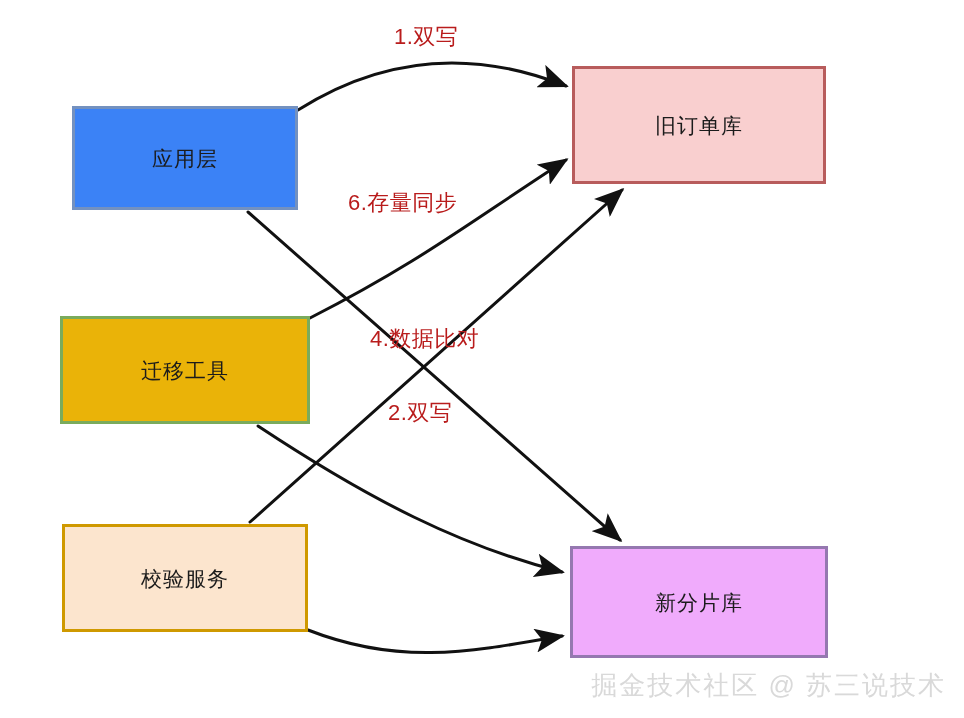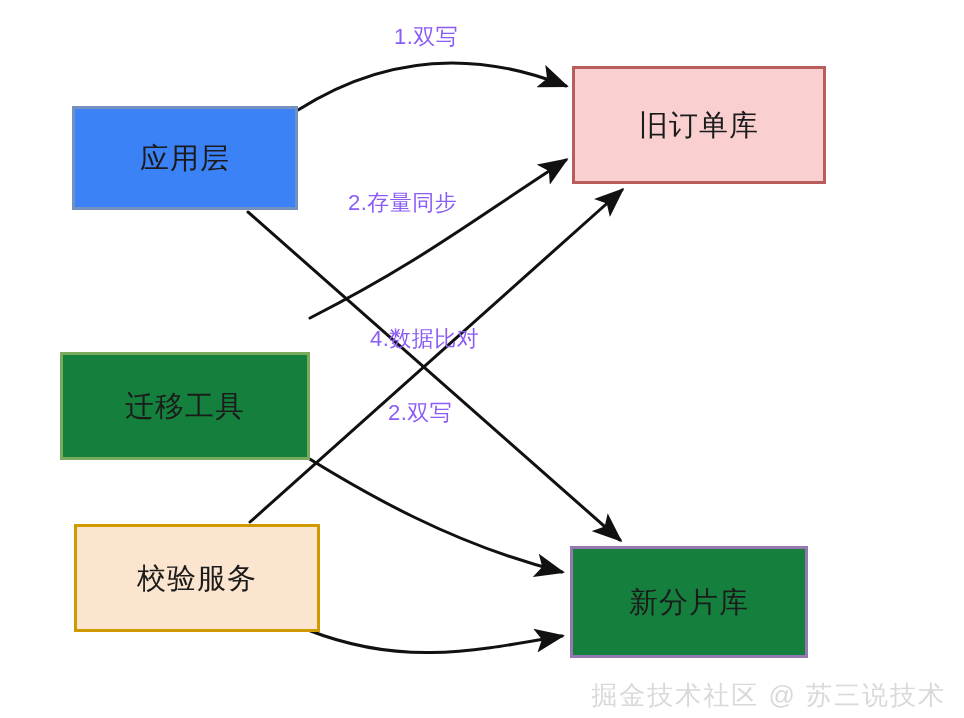--- a/index.html
+++ b/index.html
@@ -46,7 +46,7 @@
   .edge-label {
     position: absolute;
     font-size: 22px;
-    color: #8b5cf6;
+    color: #b91c1c;
     white-space: nowrap;
     line-height: 1;
     letter-spacing: 0.5px;

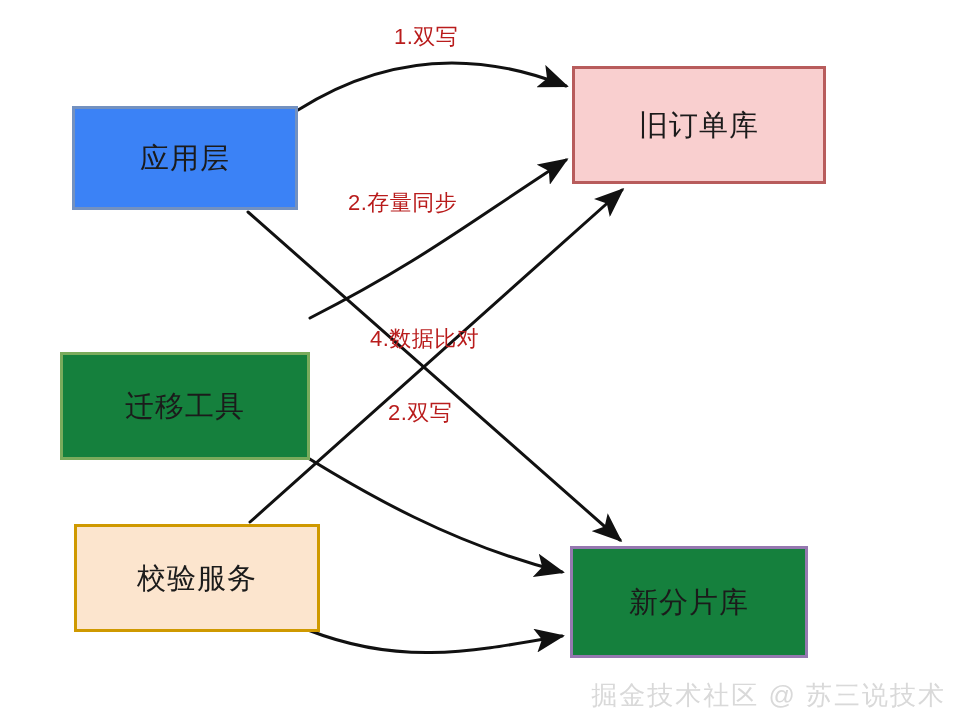--- a/index.html
+++ b/index.html
@@ -36,7 +36,7 @@
     border-width: 3px;
   }
   .node-label {
-    font-size: 29px;
+    font-size: 21px;
     color: #1b1b1b;
     font-weight: 400;
     letter-spacing: 1px;

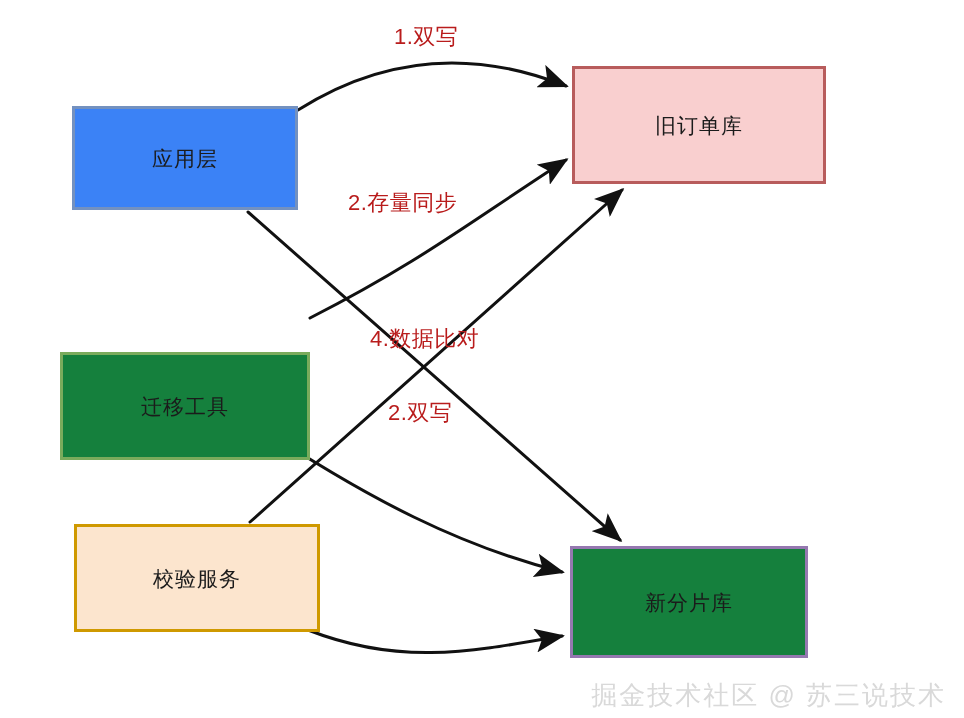--- a/index.html
+++ b/index.html
@@ -104,7 +104,7 @@
   </div>
 
   <div class="edge-label" style="left: 394px; top: 26px;">1.双写</div>
-  <div class="edge-label" style="left: 348px; top: 192px;">2.存量同步</div>
+  <div class="edge-label" style="left: 348px; top: 192px;">6.存量同步</div>
   <div class="edge-label" style="left: 388px; top: 382px; margin-top: 20px;">2.双写</div>
   <div class="edge-label" style="left: 370px; top: 328px; text-align: center;">4.数据比对</div>
 

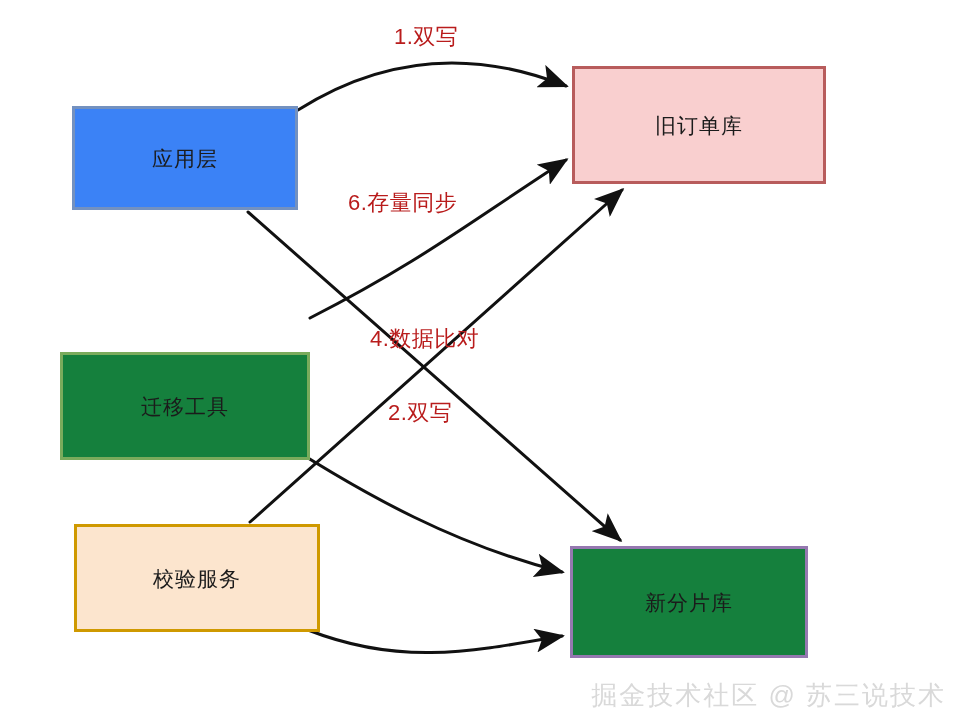--- a/index.html
+++ b/index.html
@@ -87,7 +87,7 @@
     <span class="node-label">应用层</span>
   </div>
 
-  <div class="node" style="left: 60px; top: 316px; width: 250px; height: 108px; background: #15803d; border-color: rgb(122, 171, 92); margin-top: 36px;">
+  <div class="node" style="left: 60px; top: 316px; width: 250px; height: 108px; background: #eab308; border-color: rgb(122, 171, 92);">
     <span class="node-label">迁移工具</span>
   </div>
 

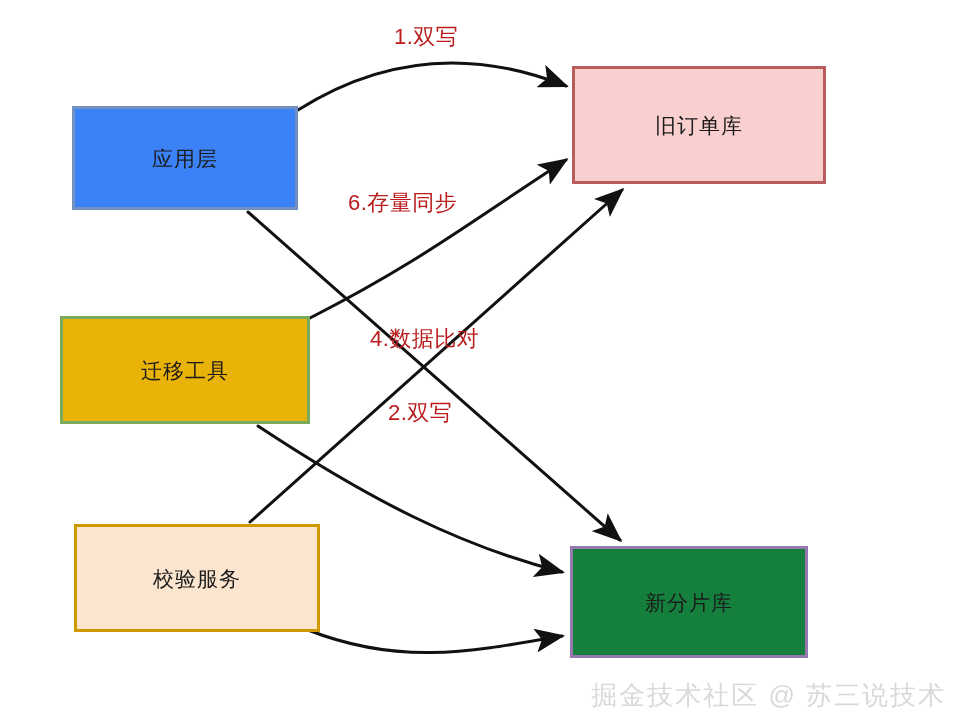--- a/index.html
+++ b/index.html
@@ -91,7 +91,7 @@
     <span class="node-label">迁移工具</span>
   </div>
 
-  <div class="node" style="left: 74px; top: 524px; width: 246px; height: 108px; background: rgb(252, 229, 206); border-color: rgb(207, 153, 0);">
+  <div class="node" style="left: 62px; top: 524px; width: 246px; height: 108px; background: rgb(252, 229, 206); border-color: rgb(207, 153, 0);">
     <span class="node-label">校验服务</span>
   </div>
 

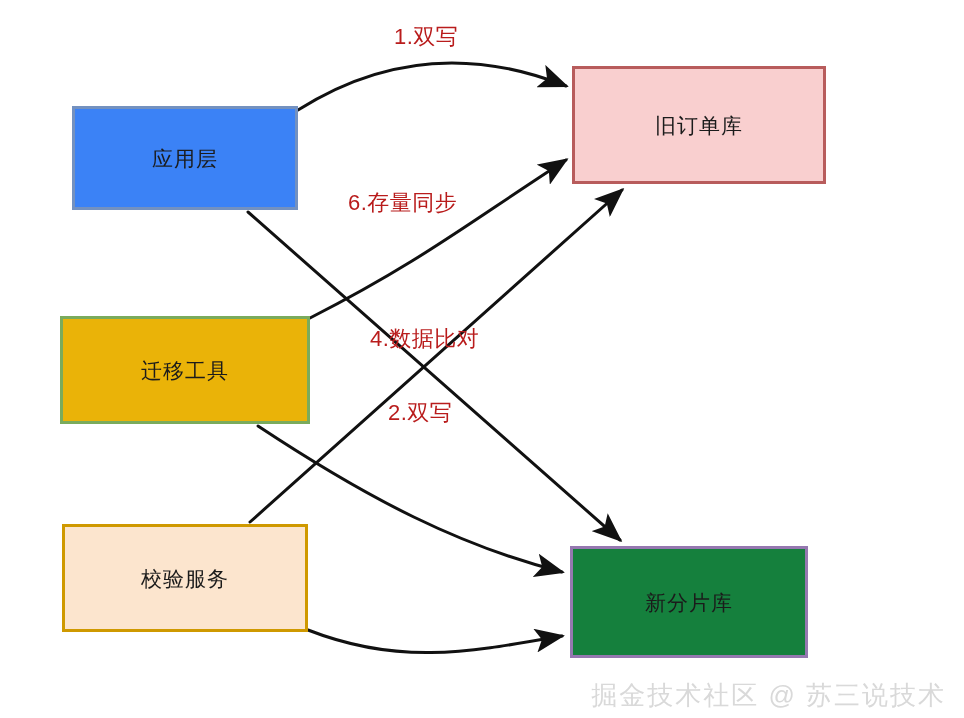--- a/index.html
+++ b/index.html
@@ -99,7 +99,7 @@
     <span class="node-label">旧订单库</span>
   </div>
 
-  <div class="node" style="left: 570px; top: 546px; width: 238px; height: 112px; background: #15803d; border-color: rgb(149, 120, 176);">
+  <div class="node" style="left: 570px; top: 546px; width: 258px; height: 112px; background: #f0abfc; border-color: rgb(149, 120, 176);">
     <span class="node-label">新分片库</span>
   </div>
 

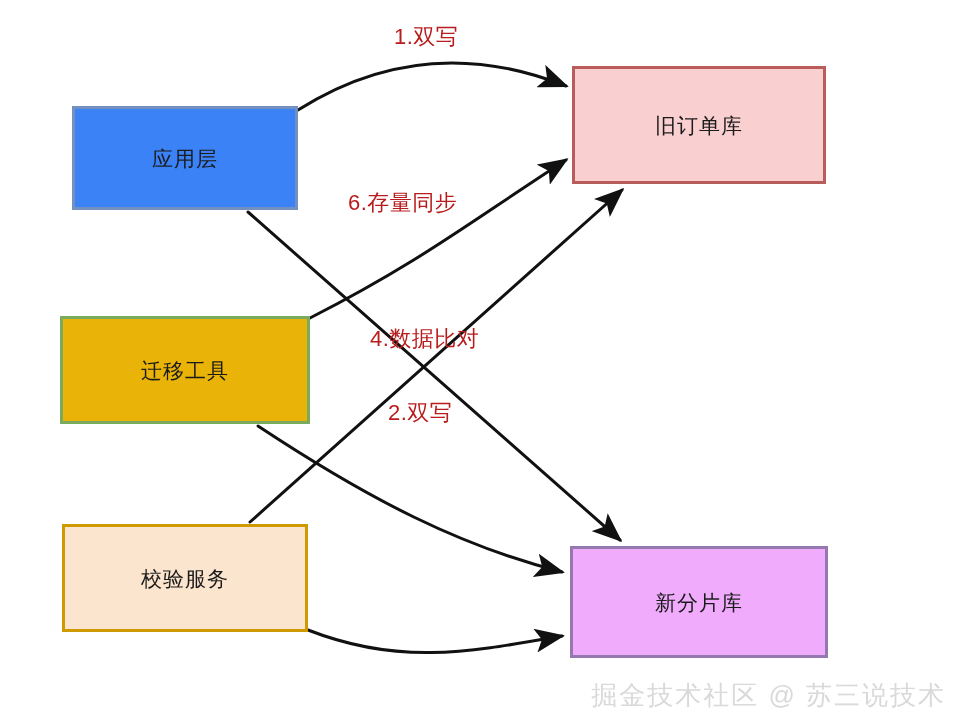--- a/index.html
+++ b/index.html
@@ -54,7 +54,7 @@
   #watermark {
     position: absolute;
     right: 18px;
-    bottom: 10px;
+    bottom: 20px;
     font-size: 26px;
     color: #d9d9d9;
     letter-spacing: 2px;

